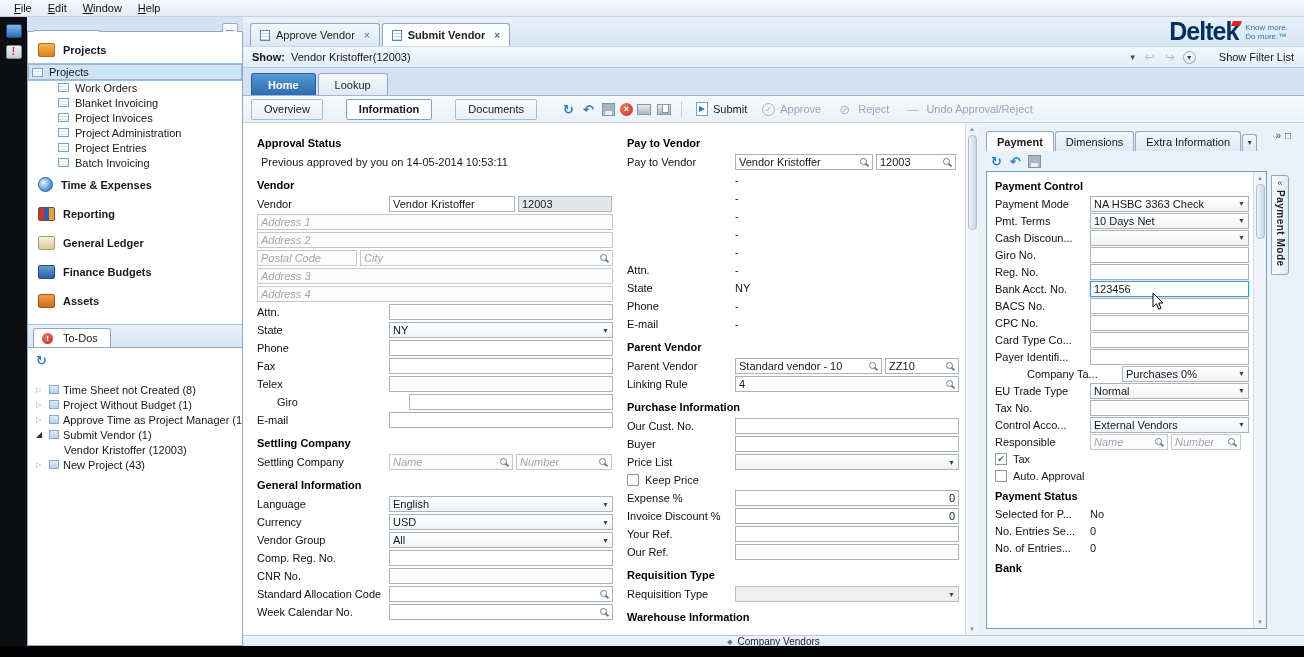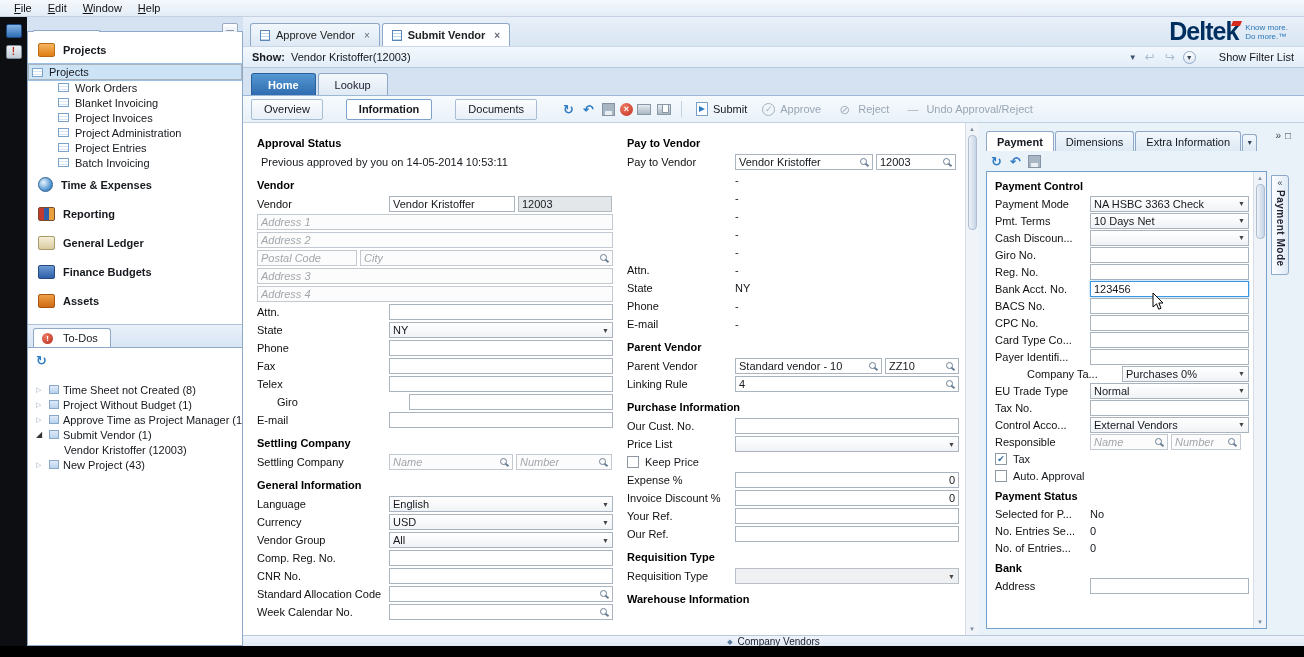--- a/index.html
+++ b/index.html
@@ -617,6 +617,14 @@
               </div>
             </div>
             <div class="frow">
+              <span class="lbl" style="flex: 0 0 108px;">Buyer</span>
+              <div class="ctrls">
+                <div class="inp grow">
+                  <span class="vtext"></span>
+                </div>
+              </div>
+            </div>
+            <div class="frow">
               <span class="lbl" style="flex: 0 0 108px;">Price List</span>
               <div class="ctrls">
                 <div class="sel grow">

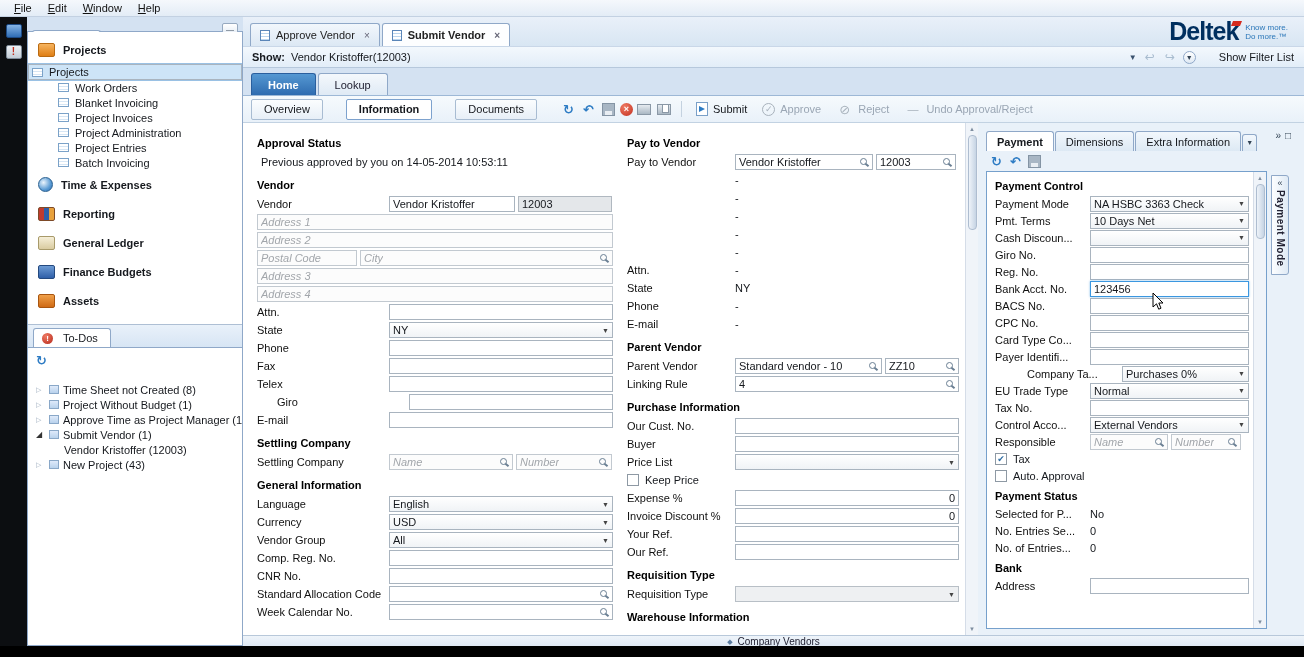--- a/index.html
+++ b/index.html
@@ -865,14 +865,6 @@
                 <span class="kval">0</span>
               </div>
               <div class="hrow">Bank</div>
-              <div class="frow">
-                <span class="lbl" style="flex: 0 0 95px;">Address</span>
-                <div class="ctrls">
-                  <div class="inp grow">
-                    <span class="vtext"></span>
-                  </div>
-                </div>
-              </div>
             </div>
           <div class="vscroll">
             <span class="vs-btn">▲</span>

